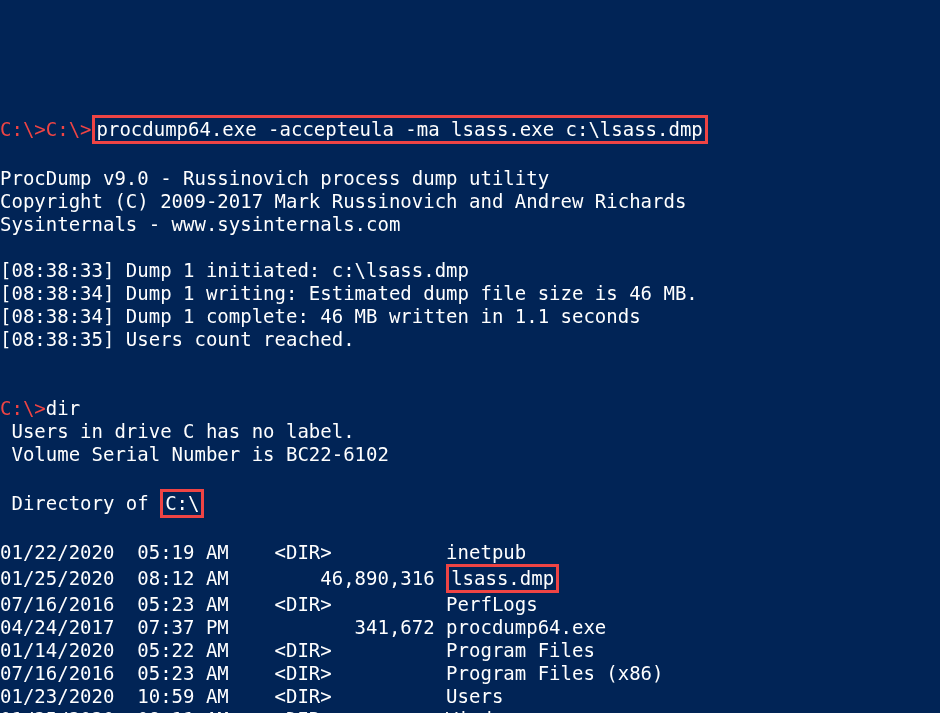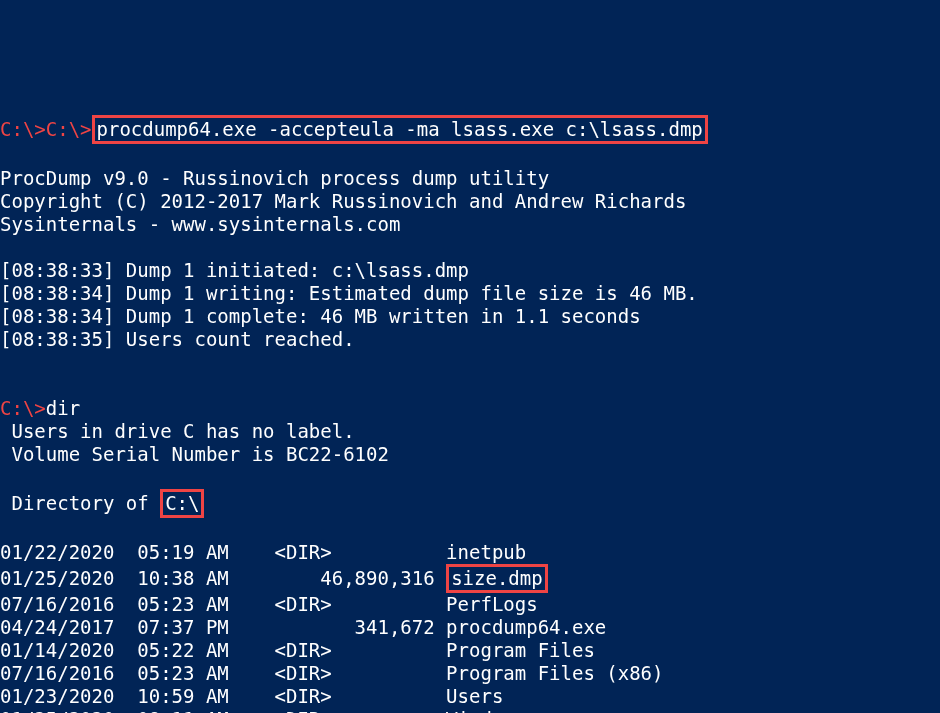--- a/index.html
+++ b/index.html
@@ -38,7 +38,7 @@
 <div class="terminal"><span class="p">C:\&gt;C:\&gt;</span><span class="hlbox cmd"><span>procdump64.exe -accepteula -ma lsass.exe c:\lsass.dmp</span></span>
 
 <span>ProcDump v9.0 - Russinovich process dump utility</span>
-<span>Copyright (C) 2012-2017 Mark Russinovich and Andrew Richards</span>
+<span>Copyright (C) 2009-2017 Mark Russinovich and Andrew Richards</span>
 <span>Sysinternals - www.sysinternals.com</span>
 
 <span>[08:38:33] Dump 1 initiated: c:\lsass.dmp</span>

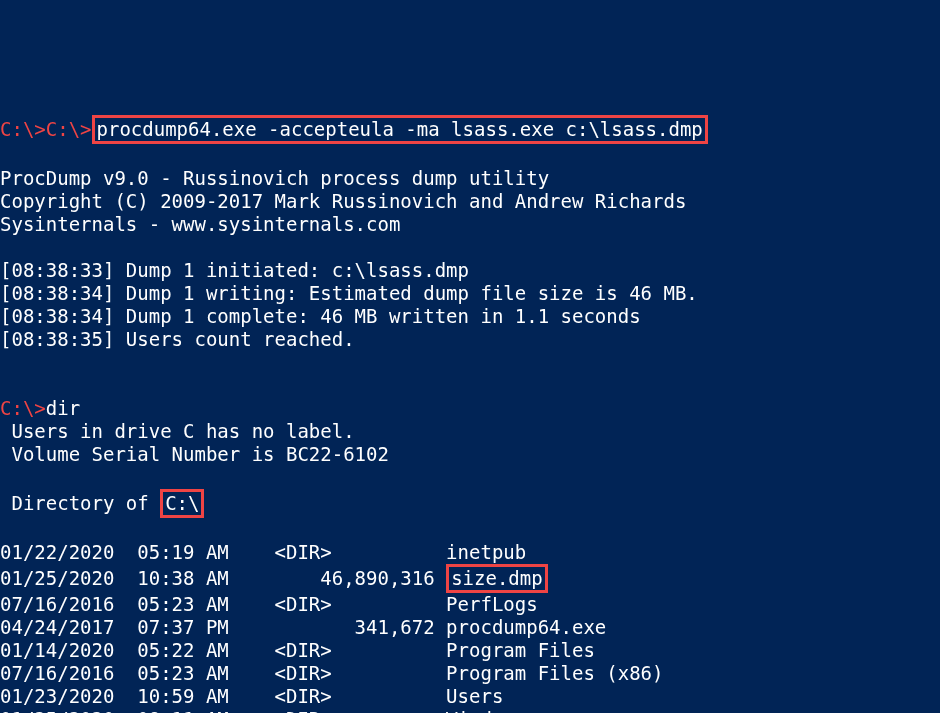--- a/index.html
+++ b/index.html
@@ -54,7 +54,7 @@
 <span> Directory of </span><span class="hlbox"><span>C:\</span></span>
 
 <span>01/22/2020  05:19 AM    &lt;DIR&gt;          inetpub</span>
-<span>01/25/2020  10:38 AM        46,890,316 </span><span class="hlbox"><span>size.dmp</span></span>
+<span>01/25/2020  08:12 AM        46,890,316 </span><span class="hlbox"><span>size.dmp</span></span>
 <span>07/16/2016  05:23 AM    &lt;DIR&gt;          PerfLogs</span>
 <span>04/24/2017  07:37 PM           341,672 procdump64.exe</span>
 <span>01/14/2020  05:22 AM    &lt;DIR&gt;          Program Files</span>

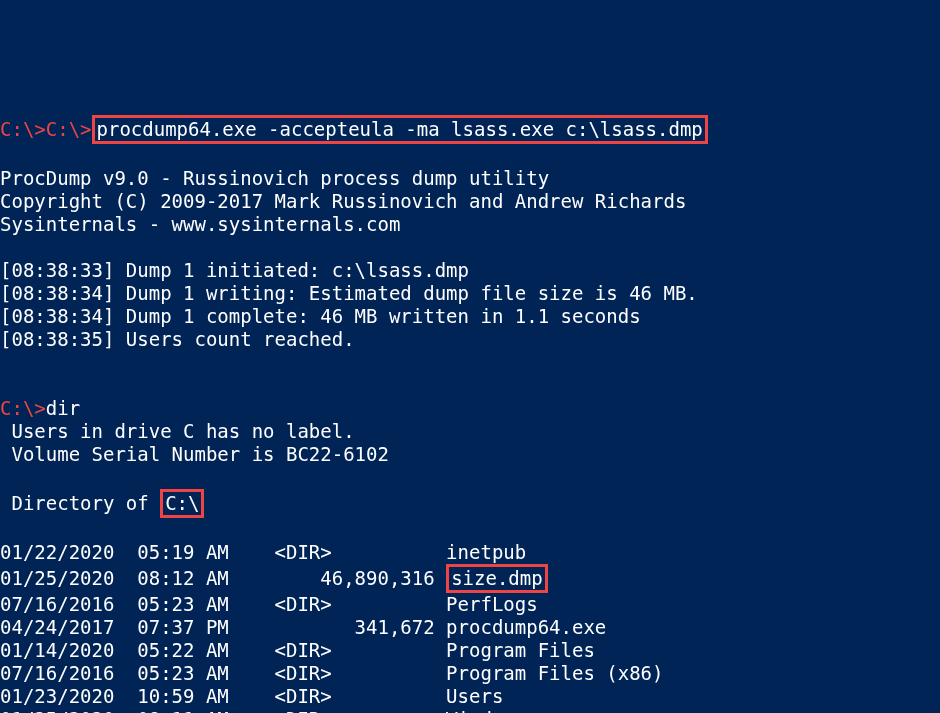--- a/index.html
+++ b/index.html
@@ -54,7 +54,7 @@
 <span> Directory of </span><span class="hlbox"><span>C:\</span></span>
 
 <span>01/22/2020  05:19 AM    &lt;DIR&gt;          inetpub</span>
-<span>01/25/2020  08:12 AM        46,890,316 </span><span class="hlbox"><span>size.dmp</span></span>
+<span>01/25/2020  08:12 AM        46,890,316 </span><span class="hlbox"><span>lsass.dmp</span></span>
 <span>07/16/2016  05:23 AM    &lt;DIR&gt;          PerfLogs</span>
 <span>04/24/2017  07:37 PM           341,672 procdump64.exe</span>
 <span>01/14/2020  05:22 AM    &lt;DIR&gt;          Program Files</span>

